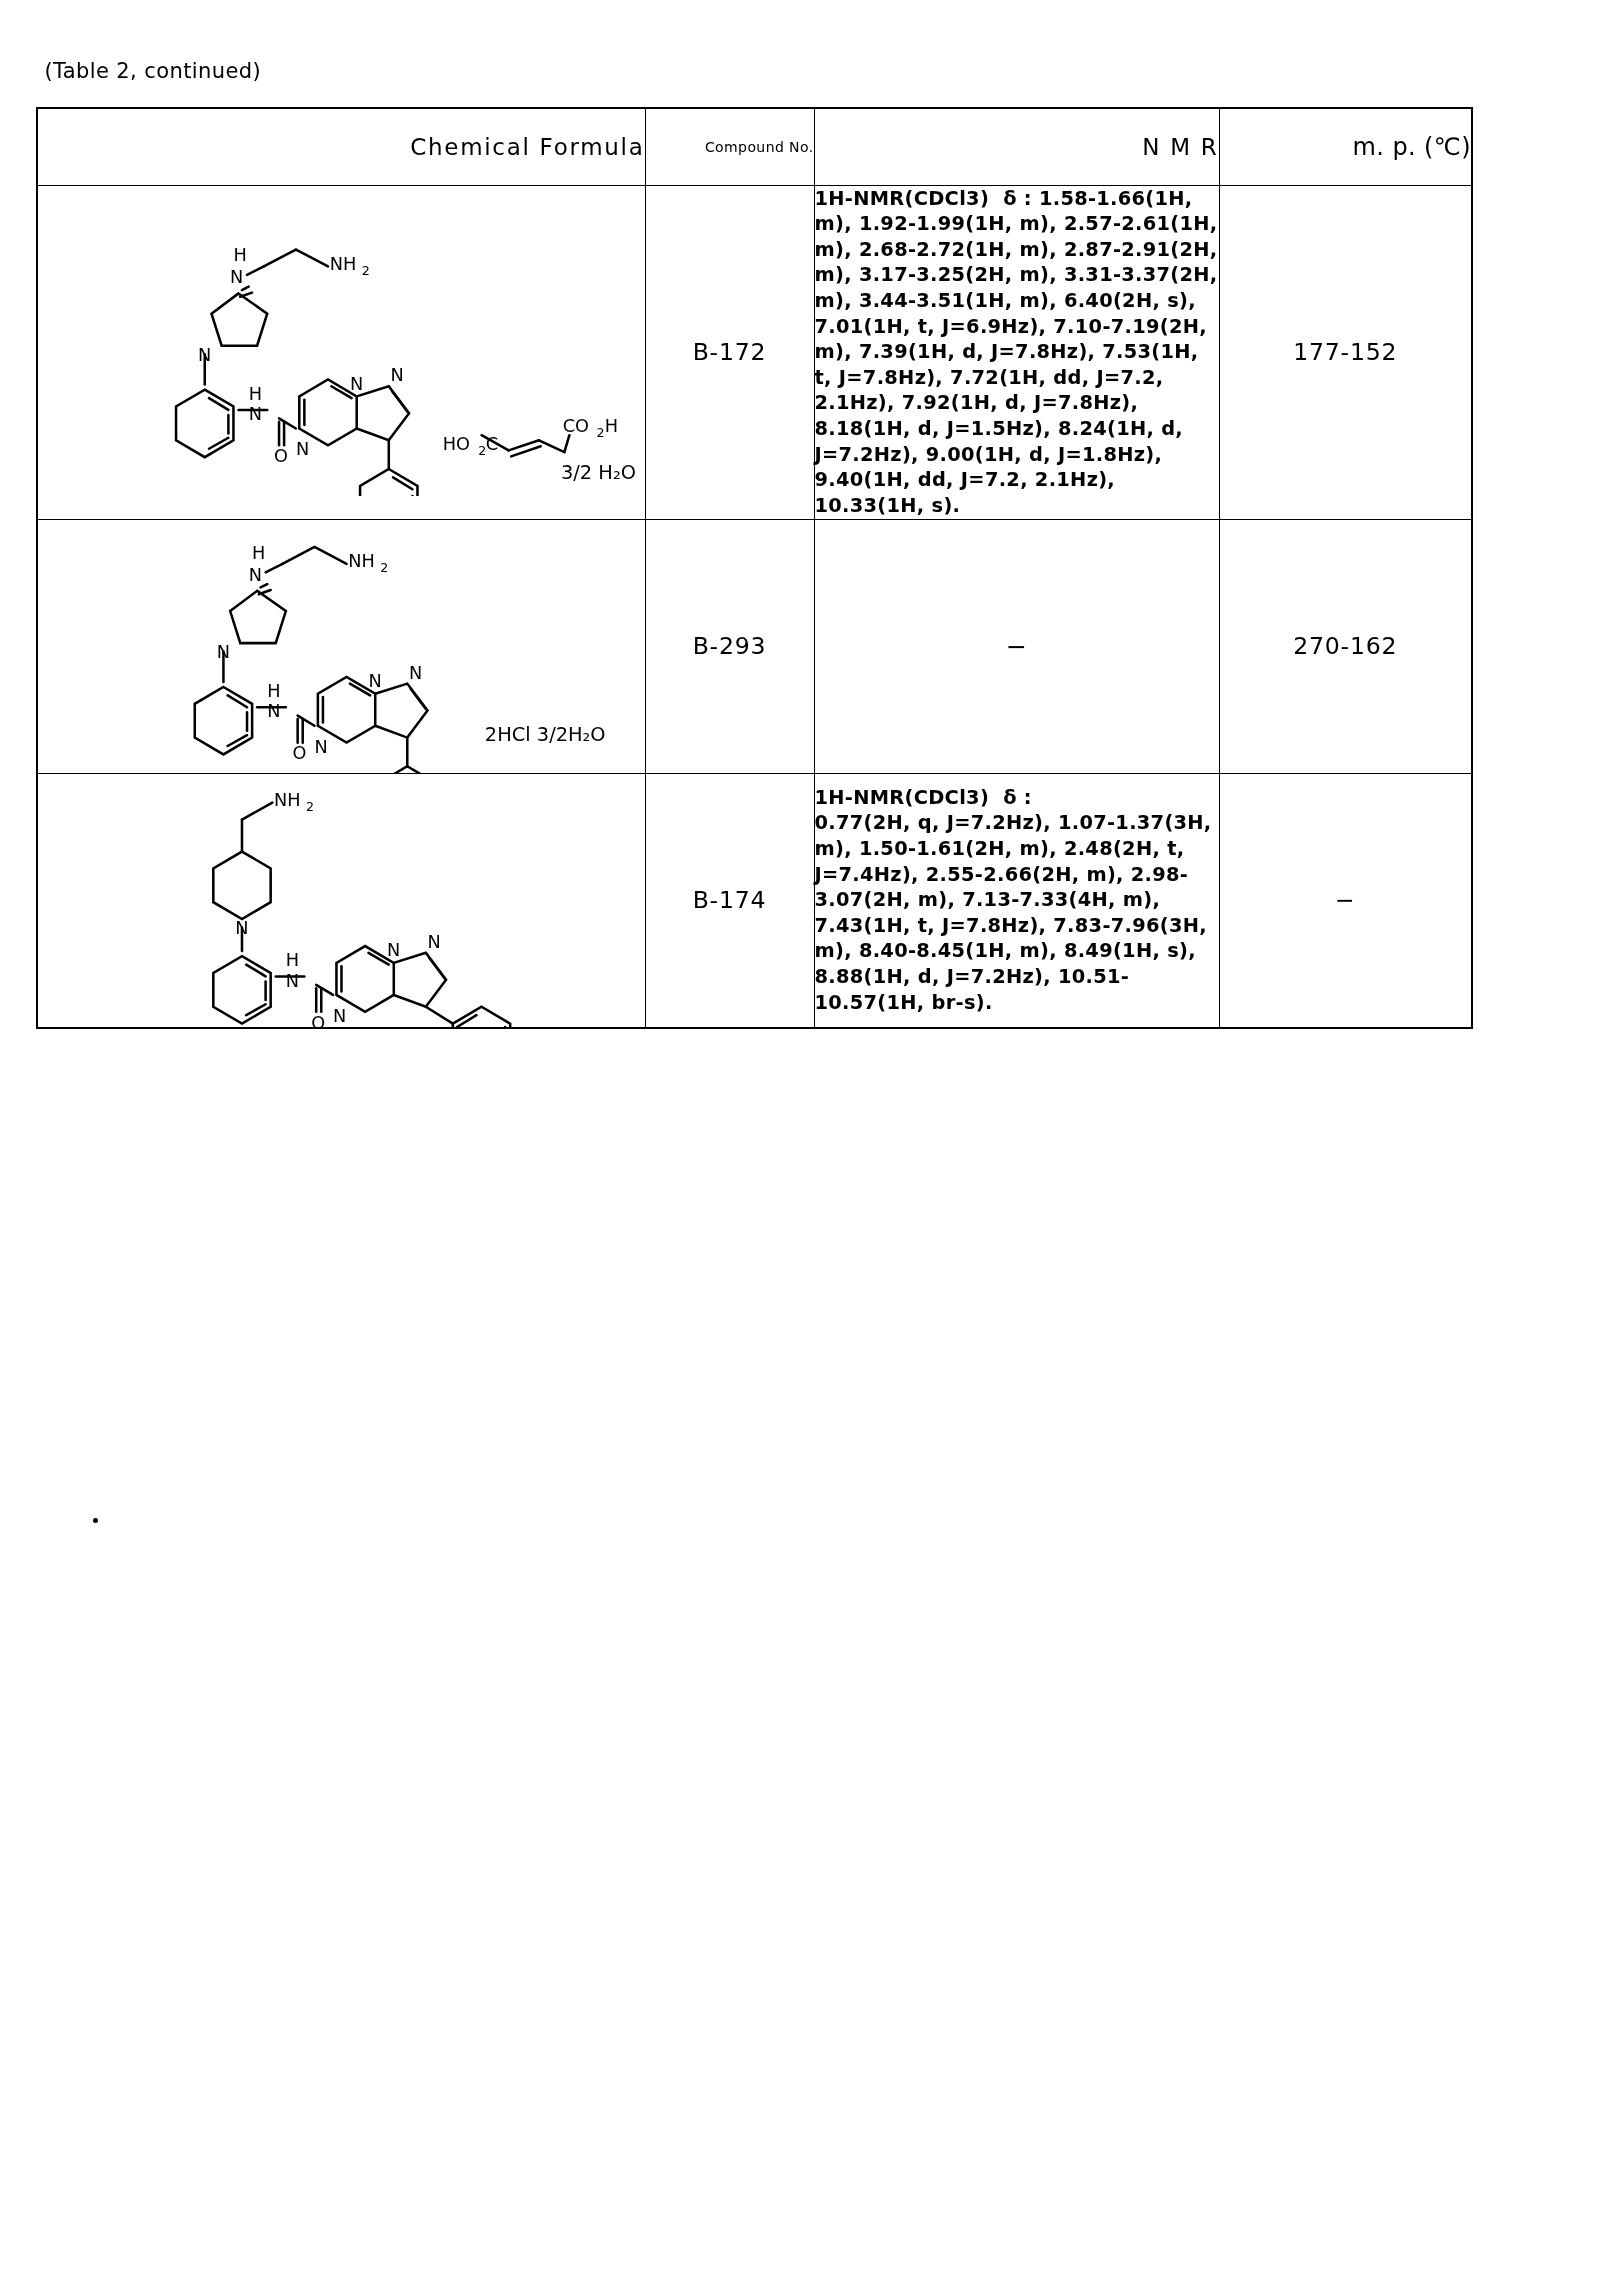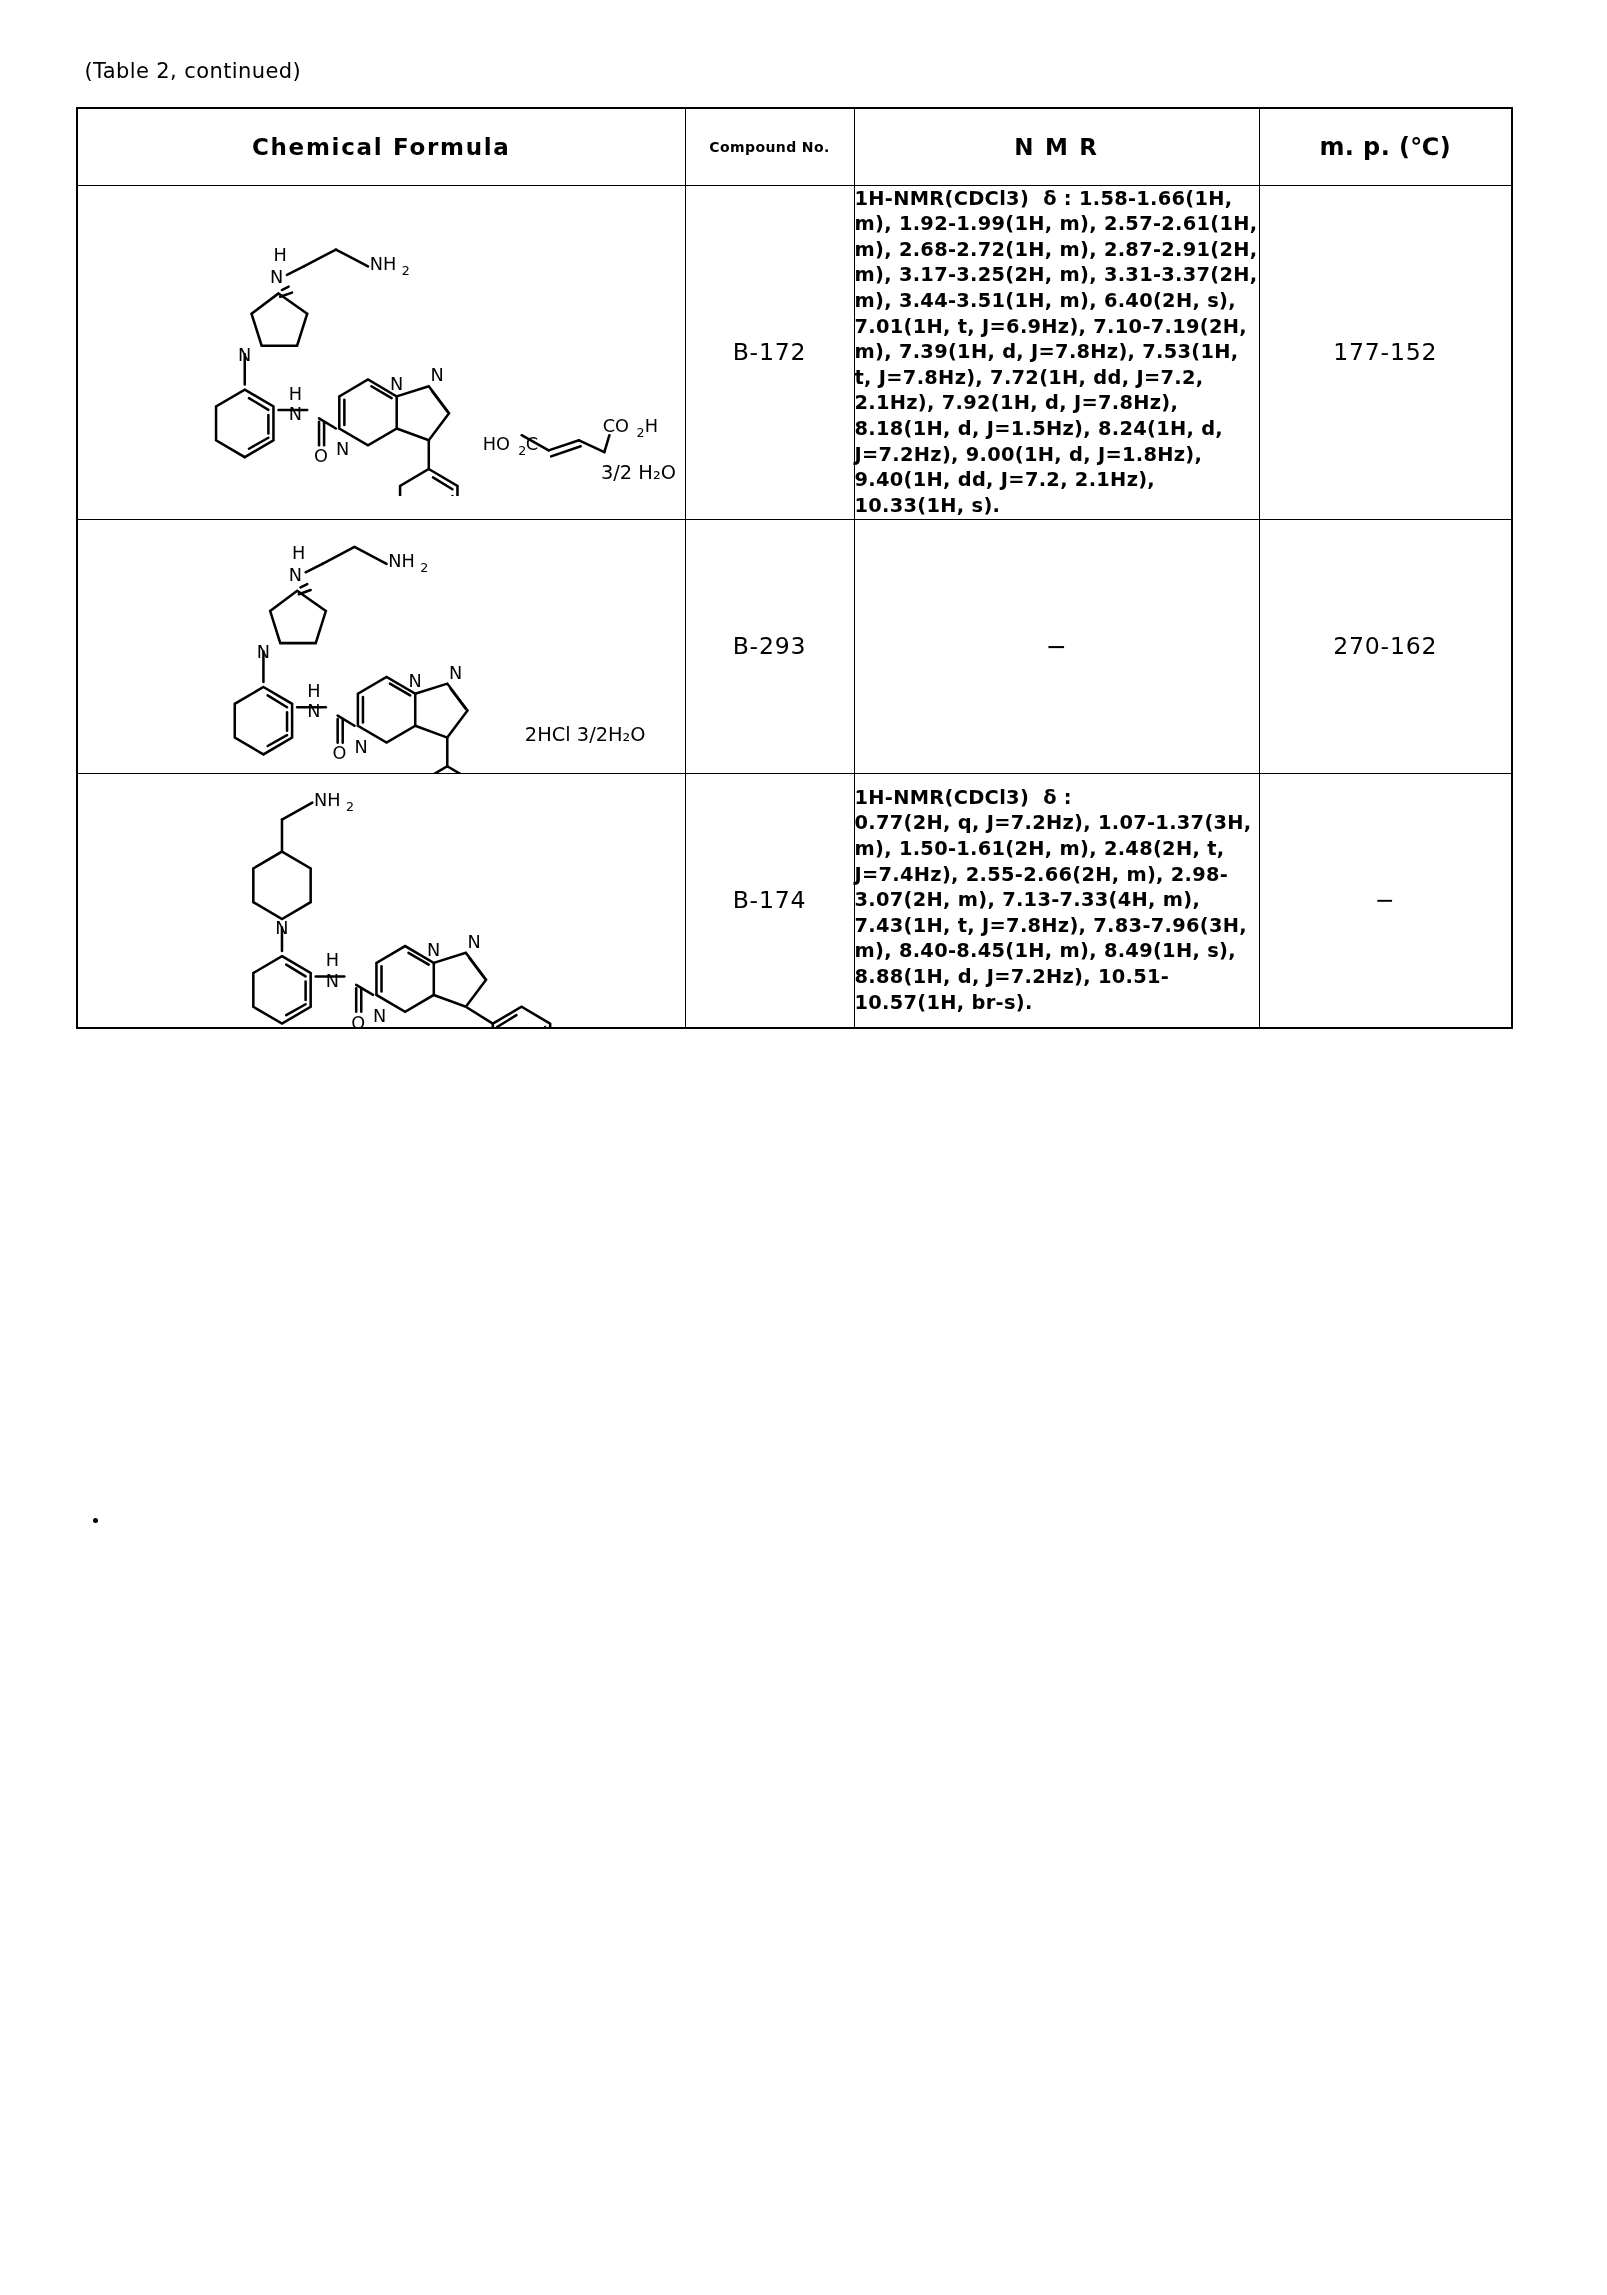--- a/index.html
+++ b/index.html
@@ -19,7 +19,7 @@
     width: 1607px;
     height: 1624px;
     box-sizing: border-box;
-    padding: 59px 76px;
+    padding: 59px 36px;
     border-radius: 16px;
   }
   .caption {

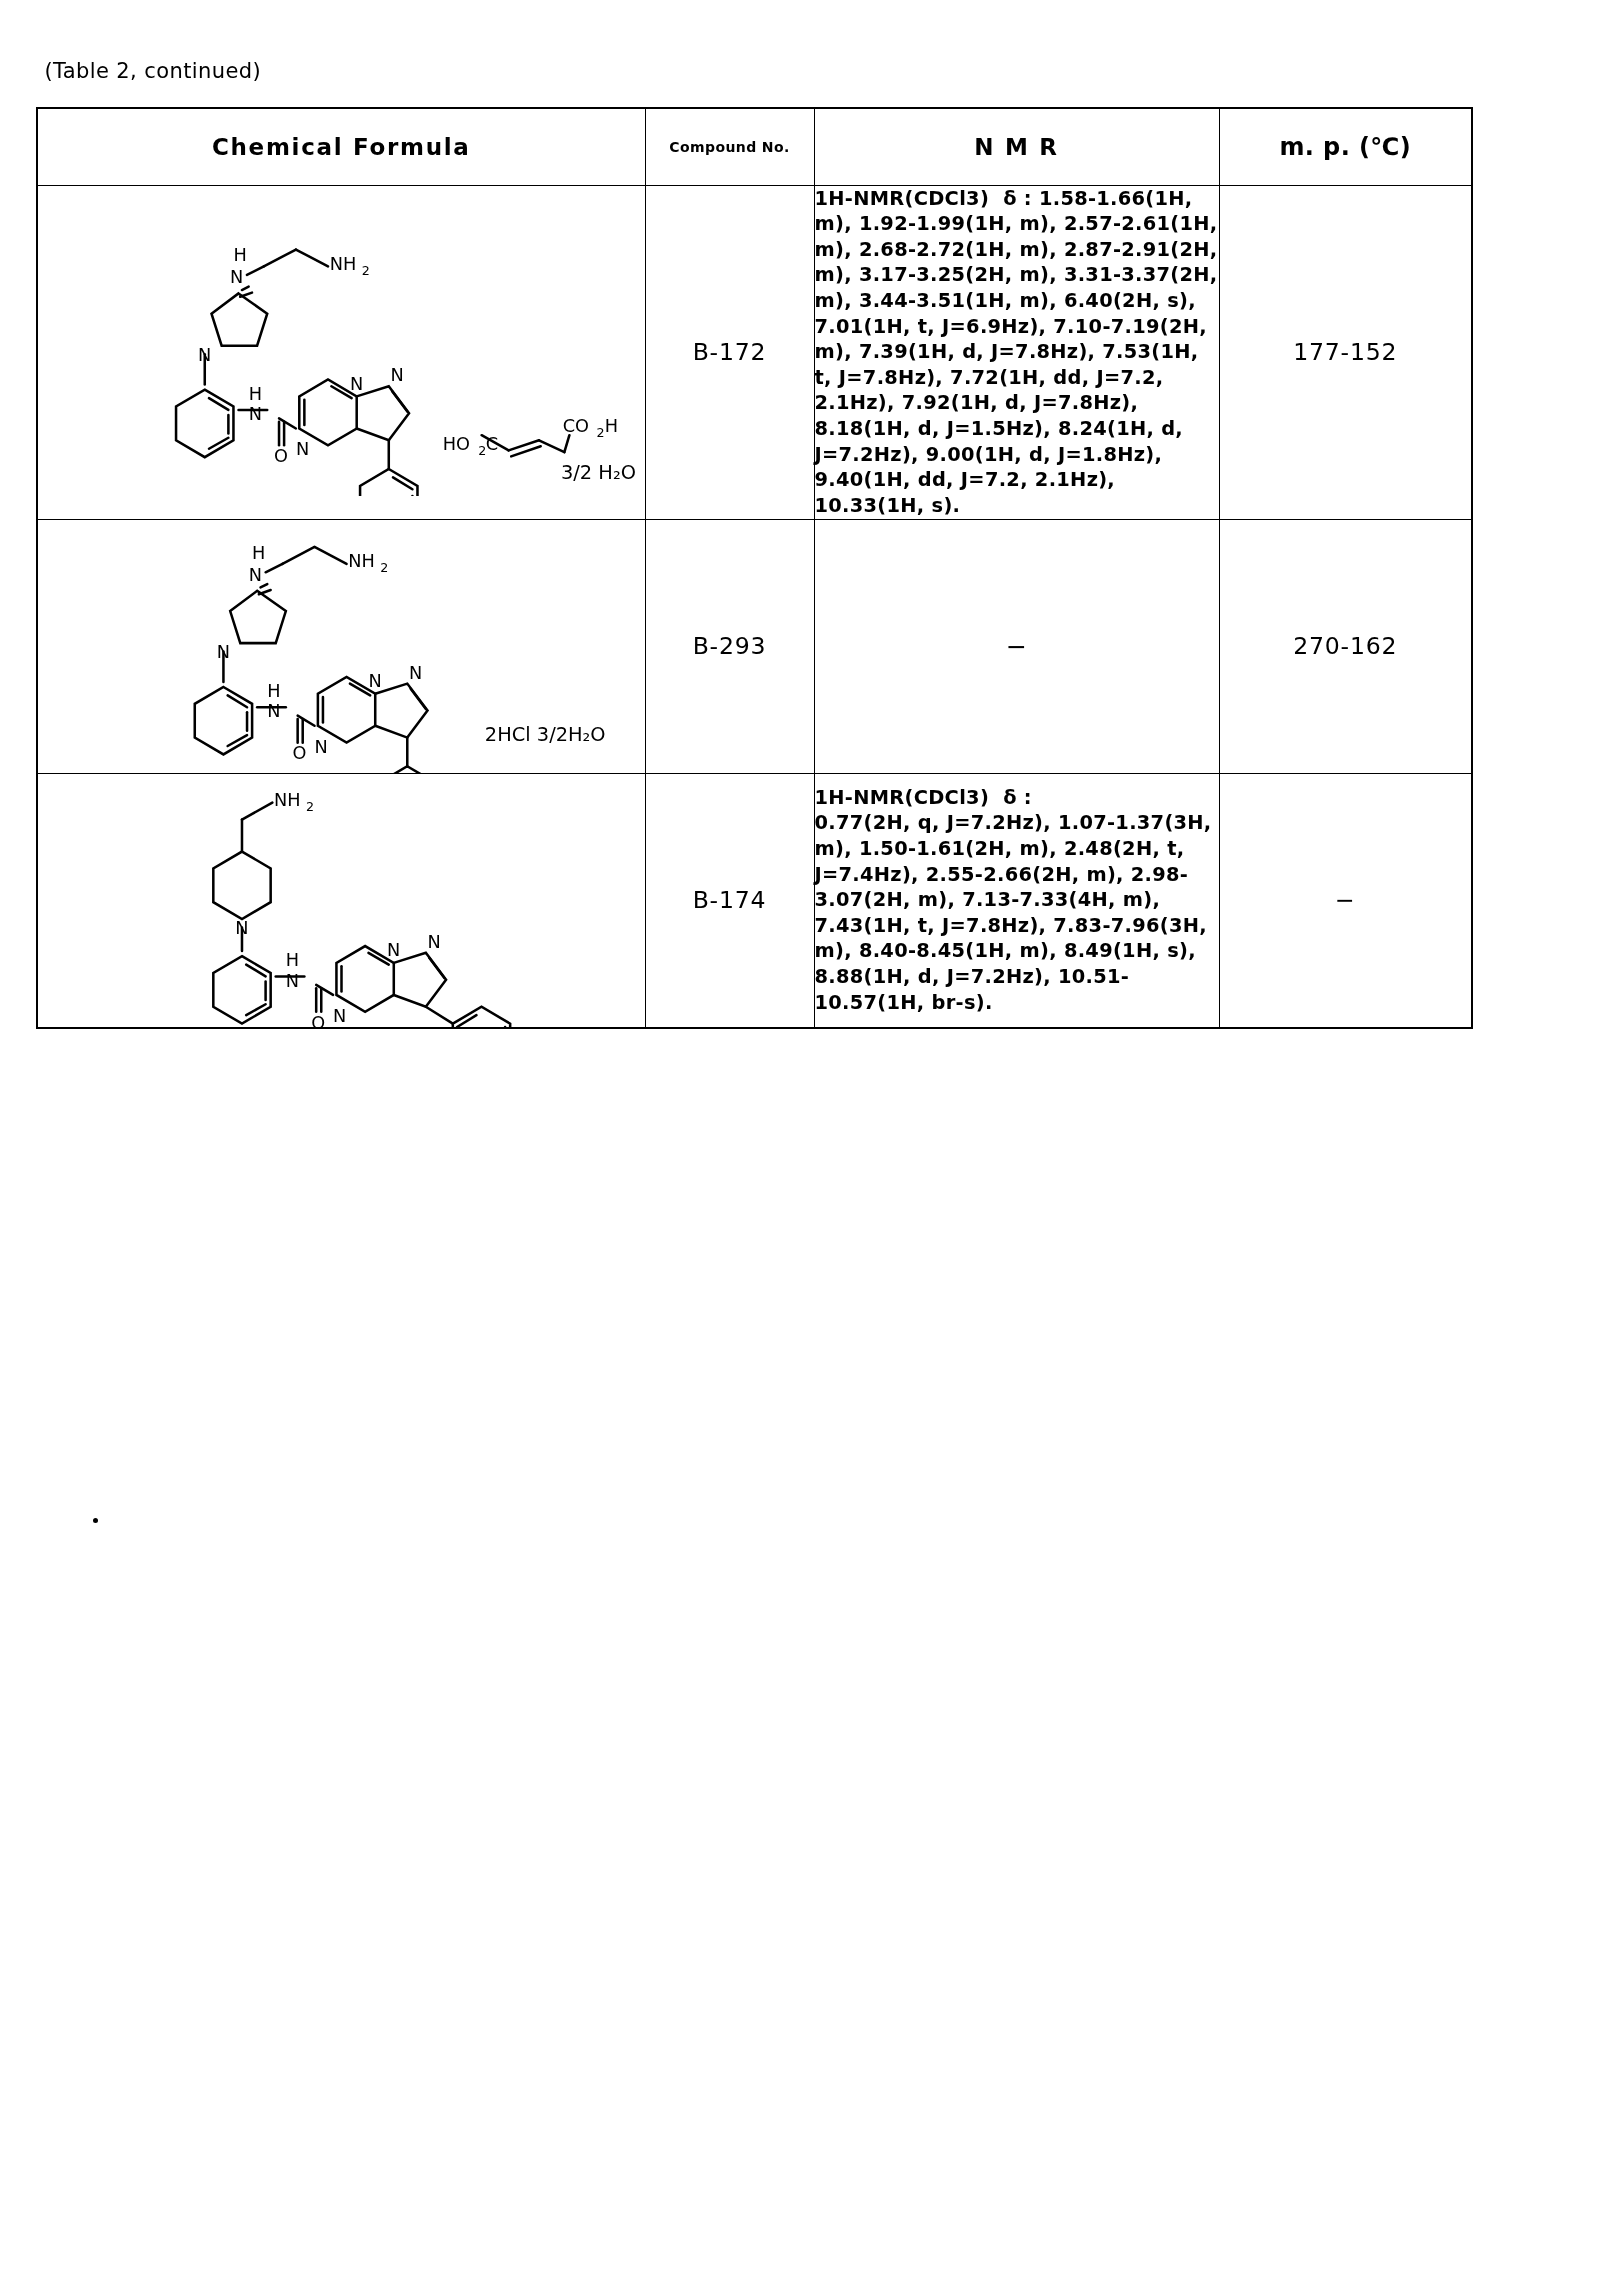--- a/index.html
+++ b/index.html
@@ -41,10 +41,10 @@
   }
   th.hdr {
     height: 76px;
-    font-weight: bold;
+    font-weight: normal;
     font-size: 23px;
     letter-spacing: 1.7px;
-    text-align: center;
+    text-align: right;
     font-family: "DejaVu Sans", sans-serif;
     margin-left: 9px;
   }

